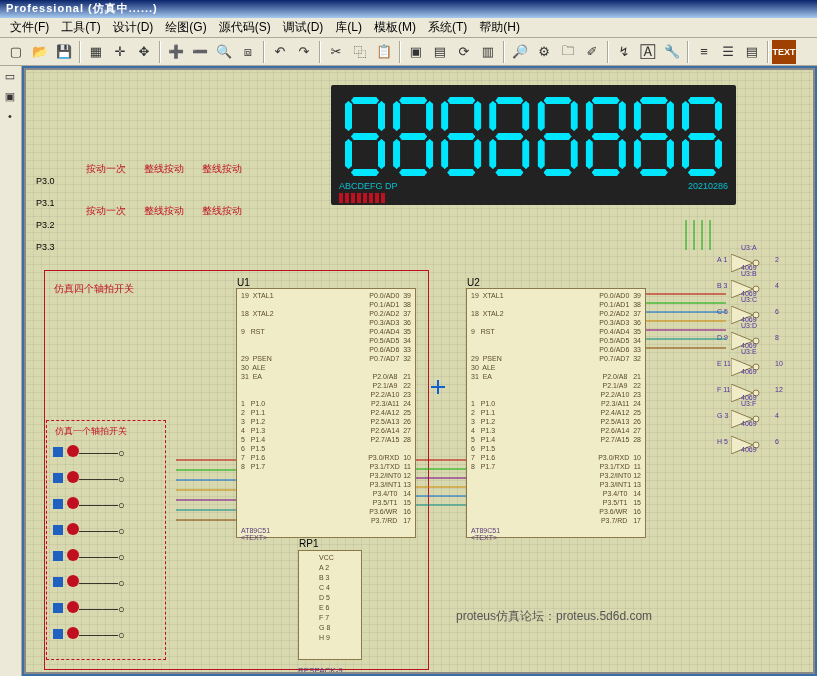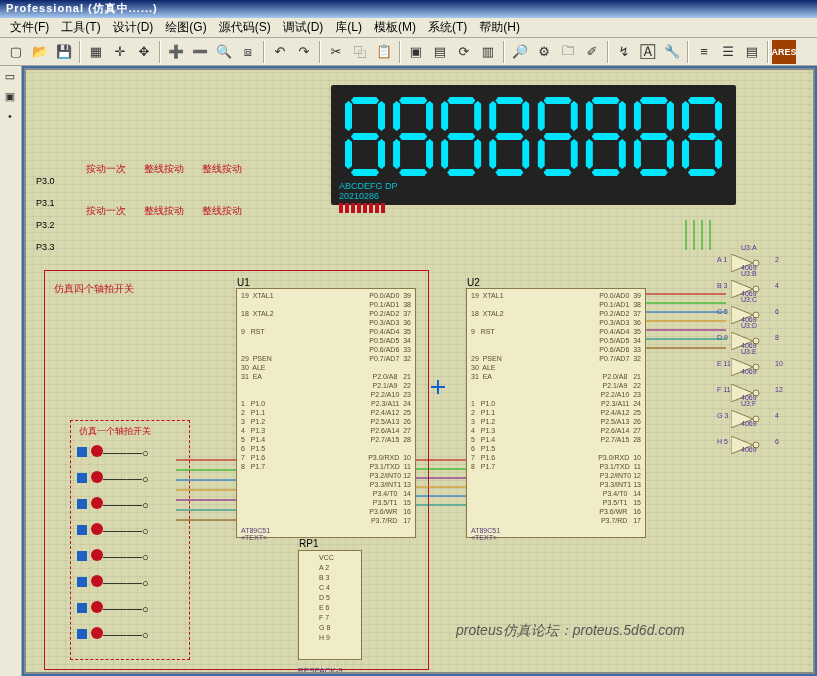--- a/index.html
+++ b/index.html
@@ -145,7 +145,7 @@
   <div class="tbtn">☰</div>
   <div class="tbtn">▤</div>
   <div class="tsep"></div>
-  <div class="tbtn ares">ARES</div>
+  <div class="tbtn ares">TEXT</div>
 </div>
 
 <div class="work">

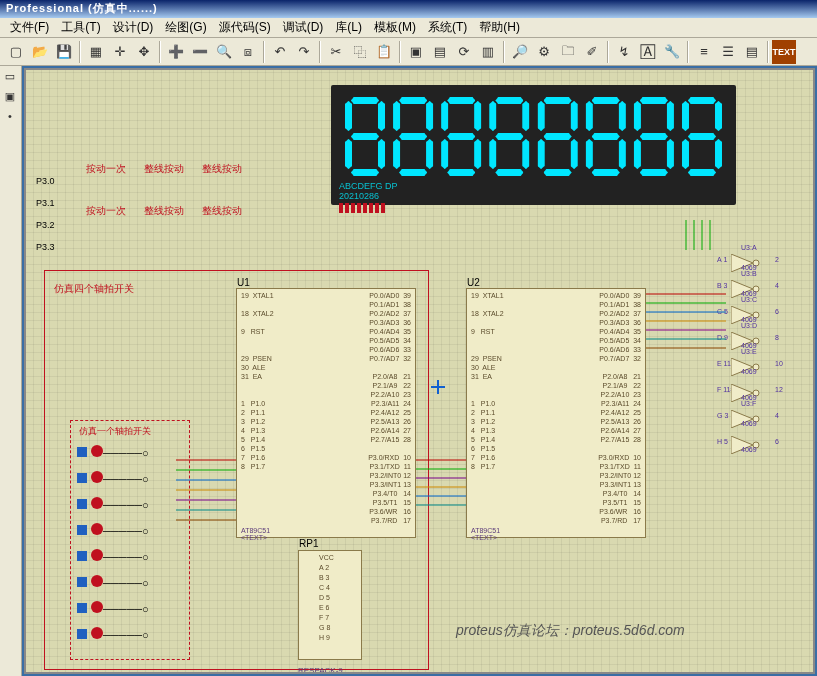--- a/index.html
+++ b/index.html
@@ -41,7 +41,7 @@
 .sb { right: 0; top: 4px; } .sc { right: 0; top: 42px; }
 .se { left: 0; top: 42px; } .sf { left: 0; top: 4px; }
 .off { background: #042a33; box-shadow: none; }
-.seg-footer { display: flex; justify-content: space-between; padding: 0 8px 2px 8px; color: #08c0d0; font-size: 9px; font-family: monospace; flex-direction: column; }
+.seg-footer { display: flex; justify-content: space-between; padding: 0 8px 2px 8px; color: #08c0d0; font-size: 9px; font-family: monospace; }
 .pin-row { display: flex; gap: 2px; padding: 0 8px; }
 .pin-row i { width: 4px; height: 10px; background: #c0101f; display: block; }
 

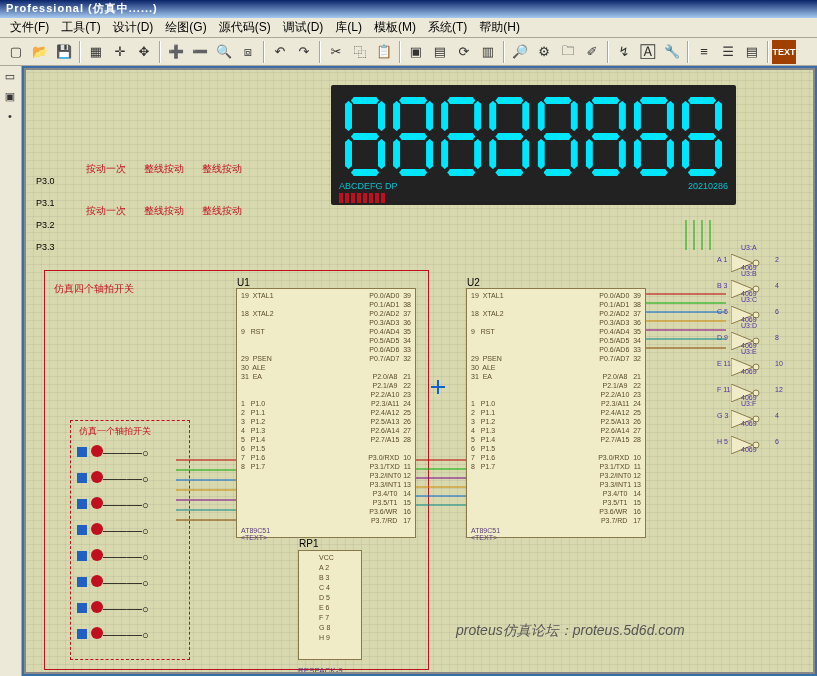--- a/index.html
+++ b/index.html
@@ -70,7 +70,7 @@
 .rp-label { position: absolute; top: -12px; left: 0; font-size: 10px; color: #000; }
 
 
-.swbox { position: absolute; left: 44px; top: 350px; width: 120px; height: 240px; border: 1px dashed #c0101f; }
+.swbox { position: absolute; left: 20px; top: 350px; width: 120px; height: 240px; border: 1px dashed #c0101f; }
 .sw-row { position: absolute; left: 6px; width: 100px; height: 18px; }
 .sw-row .knob { width: 12px; height: 12px; background: #c0101f; border-radius: 50%; display: inline-block; }
 .sw-row .bluebox { width: 10px; height: 10px; background: #2060c0; display: inline-block; margin-right: 4px; }

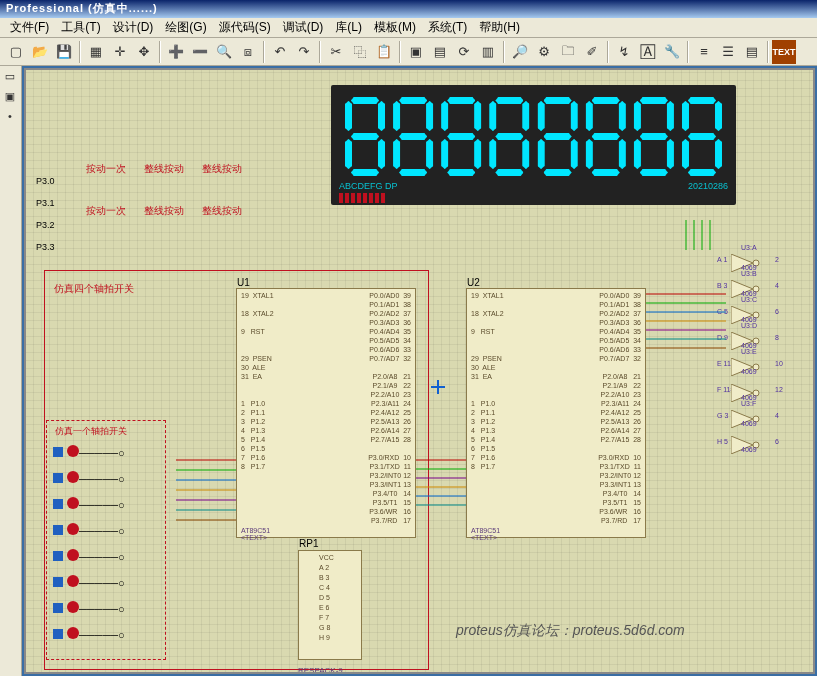--- a/index.html
+++ b/index.html
@@ -76,7 +76,7 @@
 .sw-row .bluebox { width: 10px; height: 10px; background: #2060c0; display: inline-block; margin-right: 4px; }
 
 
-.forum { position: absolute; left: 430px; top: 552px; color: #555; font-size: 14px; font-style: italic; }
+.forum { position: absolute; left: 430px; top: 538px; color: #555; font-size: 12px; }
 
 
 .cross { position: absolute; left: 405px; top: 310px; width: 14px; height: 14px; }

